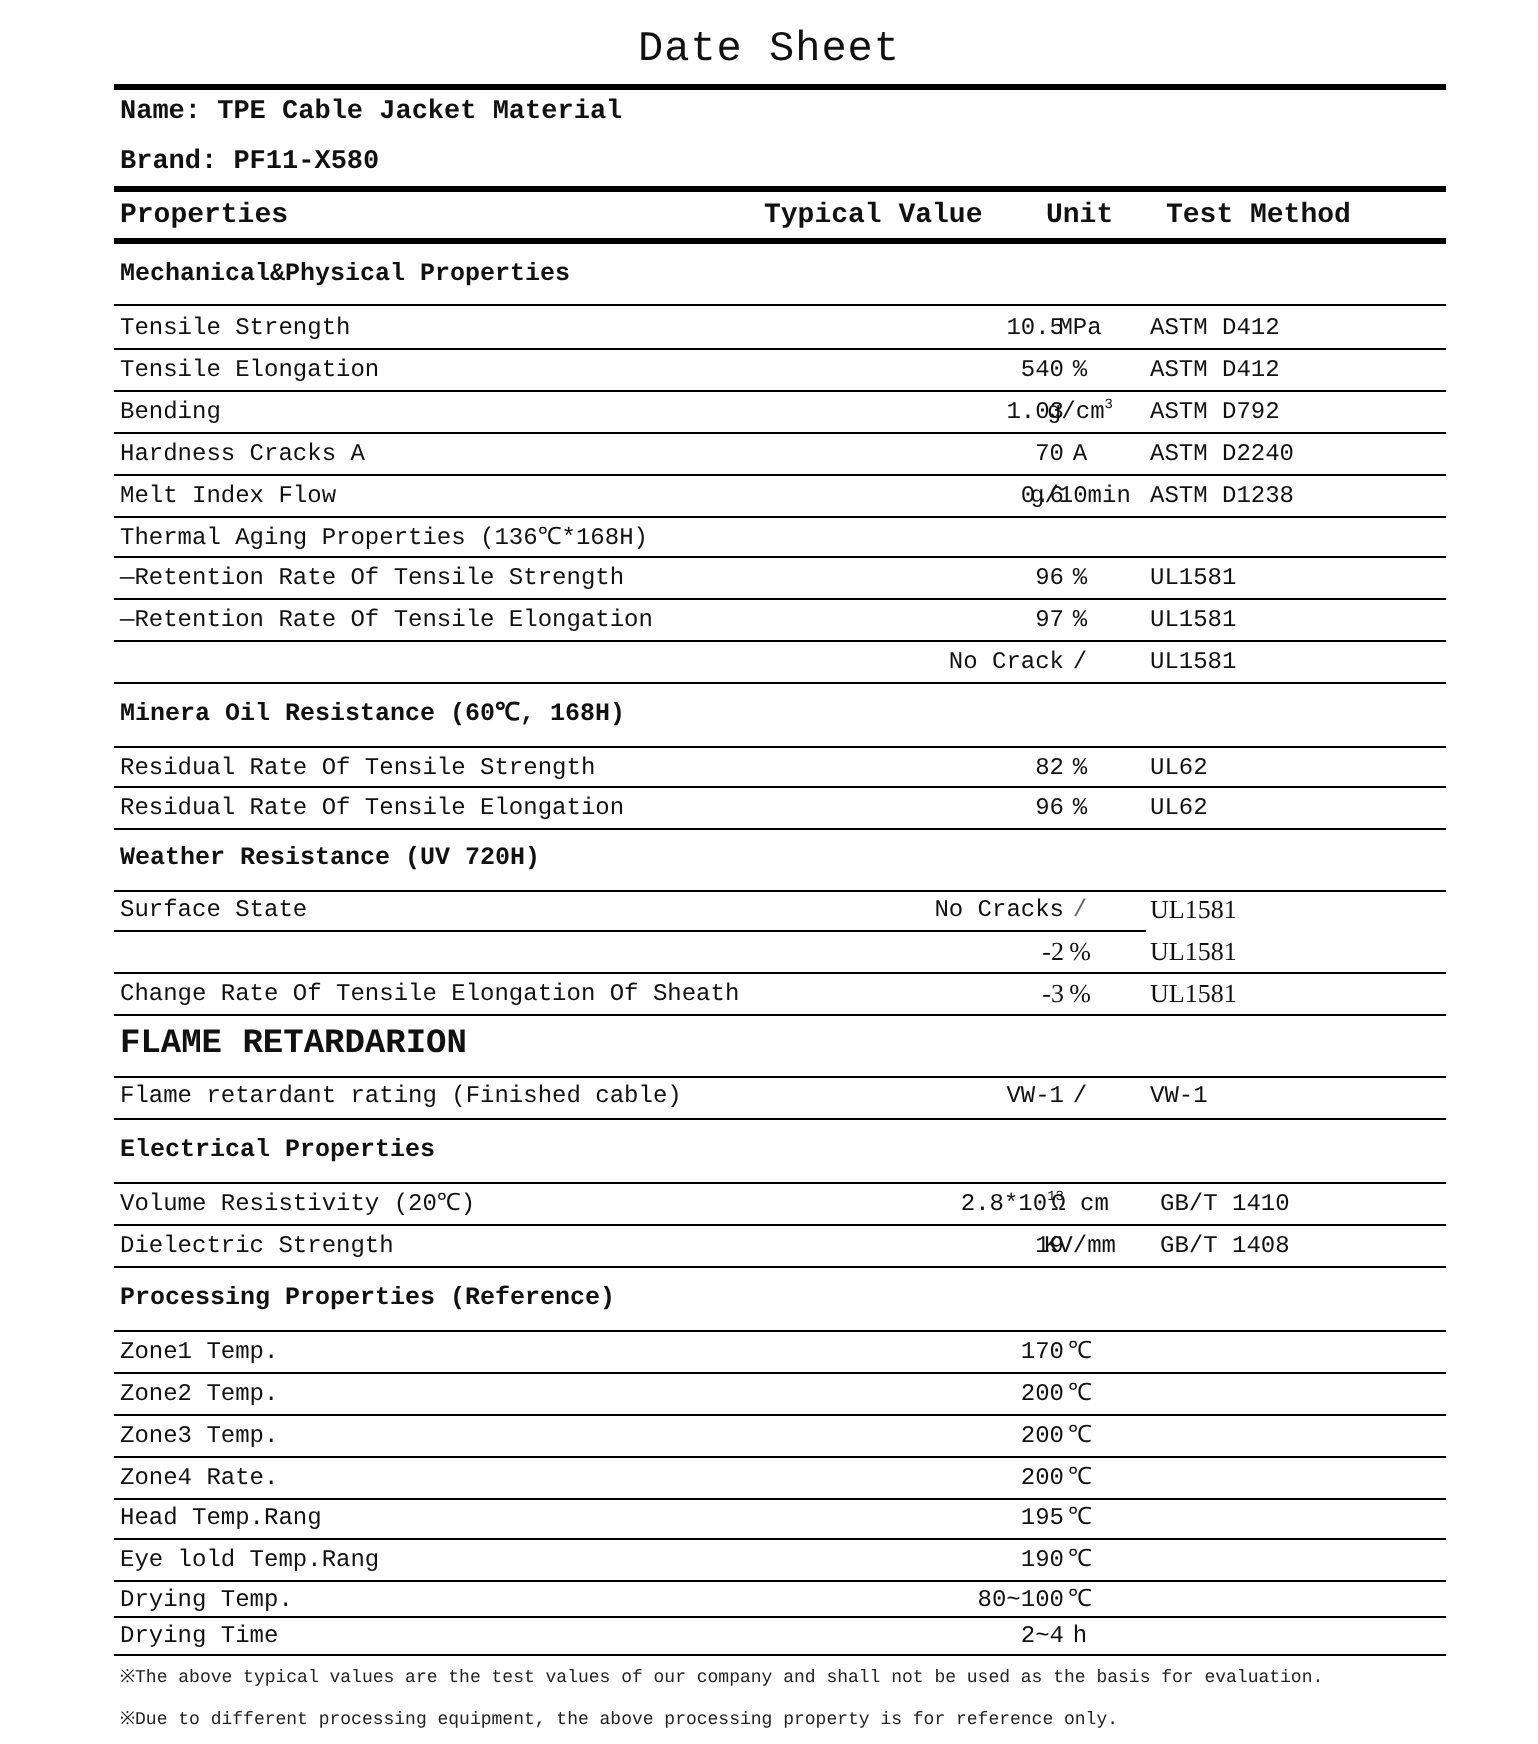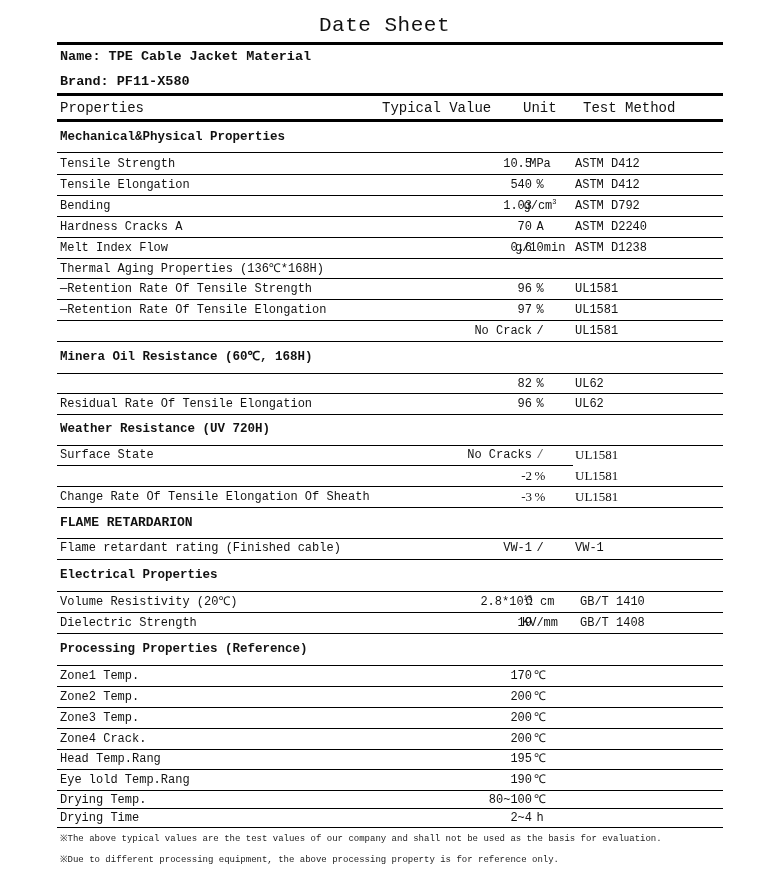--- a/index.html
+++ b/index.html
@@ -16,7 +16,7 @@
   .row .val  { position: absolute; left: 352px; width: 120px; text-align: right; }
   .row .unit { position: absolute; left: 455px; width: 50px; text-align: center; }
   .row .meth { position: absolute; left: 515px; }
-  .hdr { font-size: 14px; font-weight: normal; }
+  .hdr { font-size: 14px; font-weight: bold; }
   .hdr .val { left: 322px; width: auto; text-align: left; }
   .hdr .unit { left: 463px; width: auto; text-align: left; }
   .hdr .meth { left: 523px; }

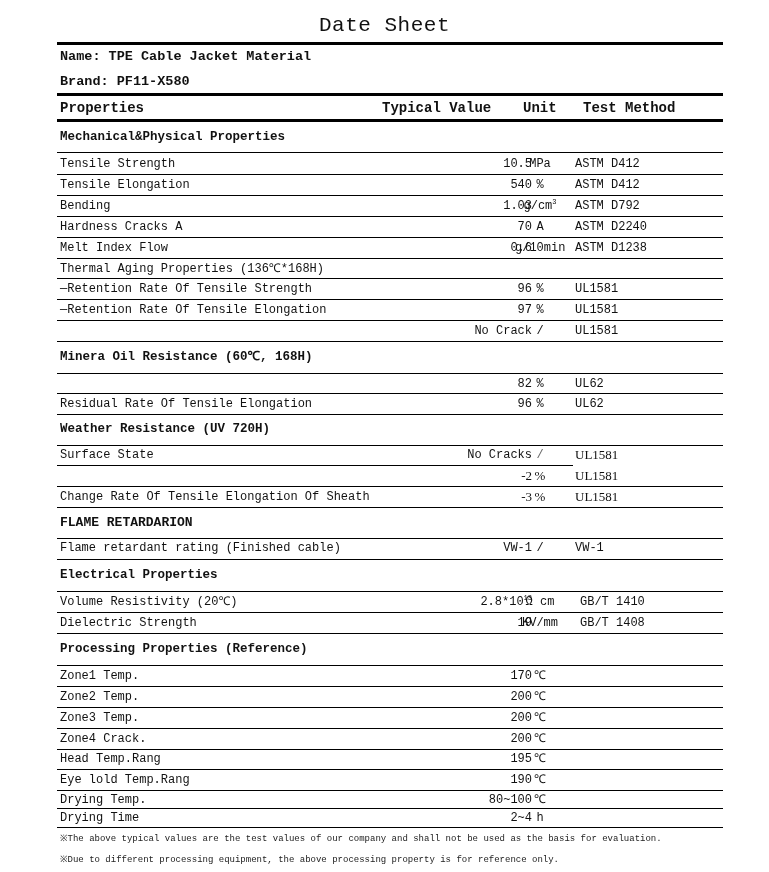--- a/index.html
+++ b/index.html
@@ -116,6 +116,7 @@
   </div>
 <div class="hline thin" style="top:373px"></div>
 <div class="row" style="top:374px">
+    <span class="prop">Residual Rate Of Tensile Strength</span>
     <span class="val">82</span>
     <span class="unit">%</span>
     <span class="meth">UL62</span>

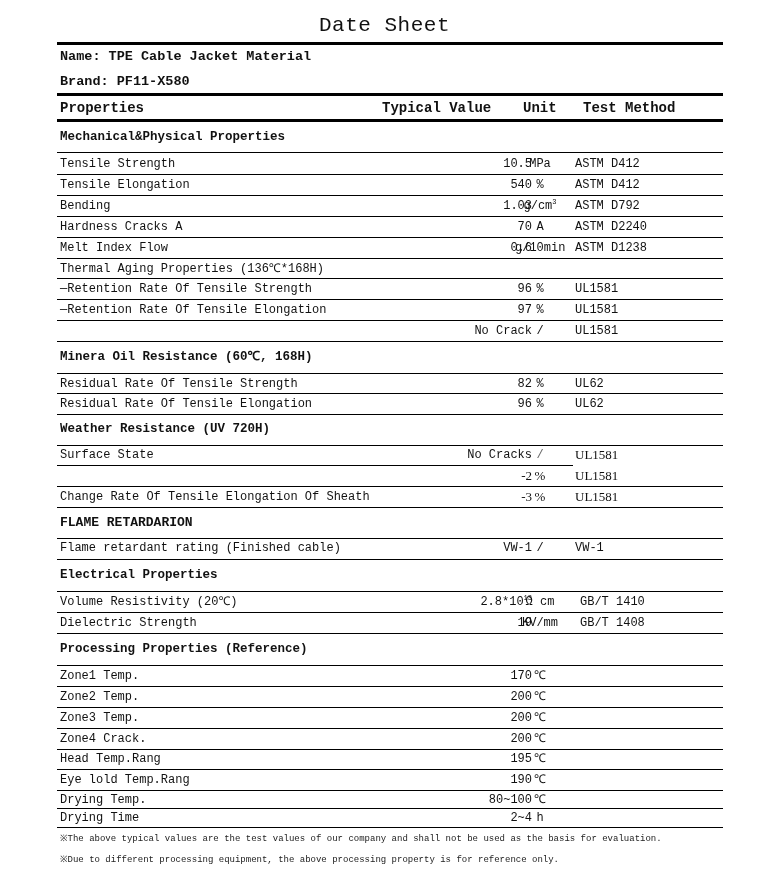--- a/index.html
+++ b/index.html
@@ -155,7 +155,7 @@
   </div>
 <div class="hline thin" style="top:507px"></div>
 
-<div class="row section" style="top:513px; font-size:13px">
+<div class="row section" style="top:513px; font-size:17px">
     <span class="prop">FLAME RETARDARION</span>
   </div>
 <div class="hline thin" style="top:538px"></div>

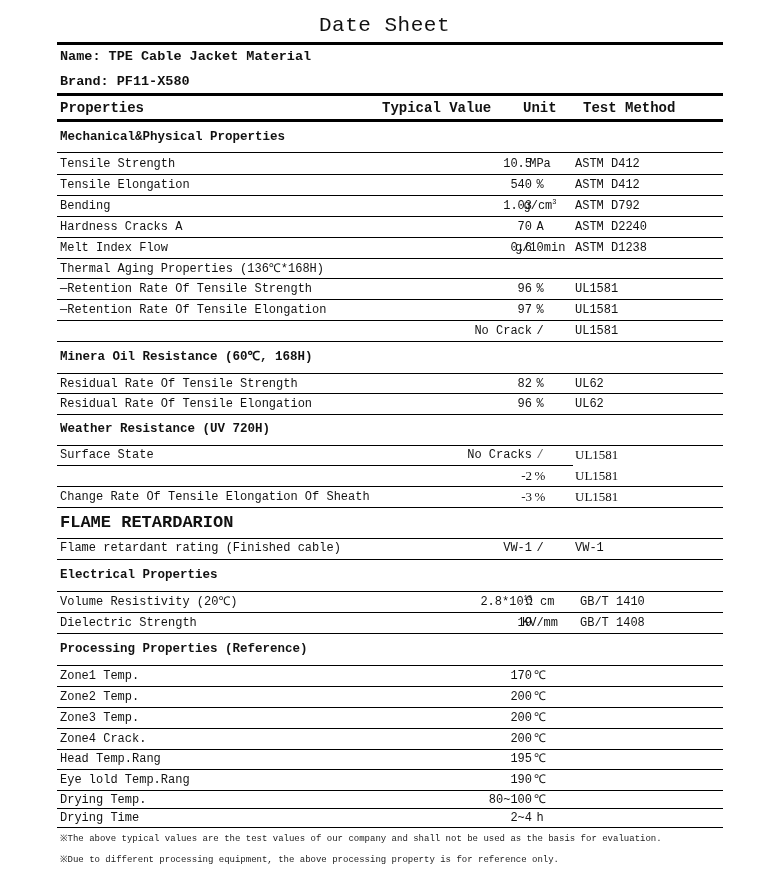--- a/index.html
+++ b/index.html
@@ -209,7 +209,7 @@
   </div>
 <div class="hline thin" style="top:728px"></div>
 <div class="row" style="top:729px">
-    <span class="prop">Zone4 Crack.</span>
+    <span class="prop">Zone4 Rate.</span>
     <span class="val">200</span>
     <span class="unit">℃</span>
   </div>

